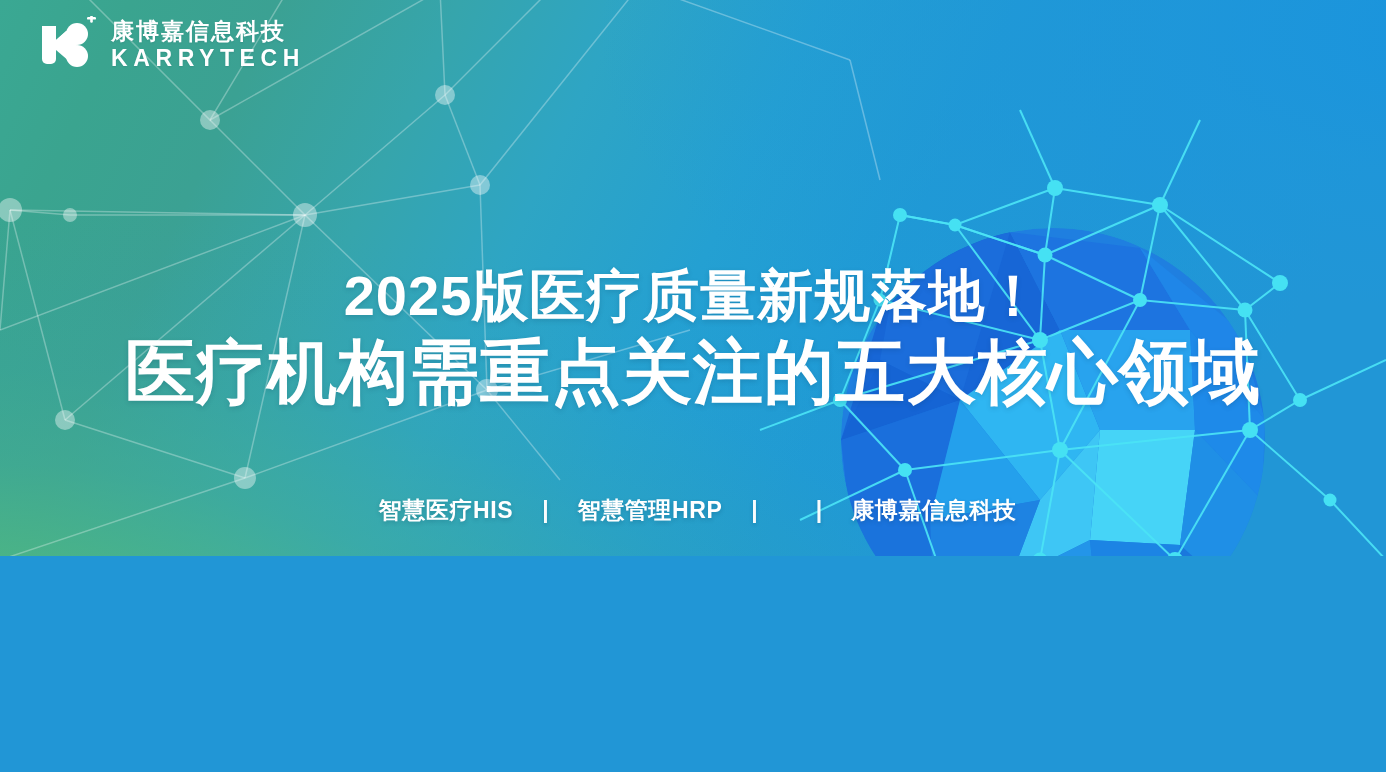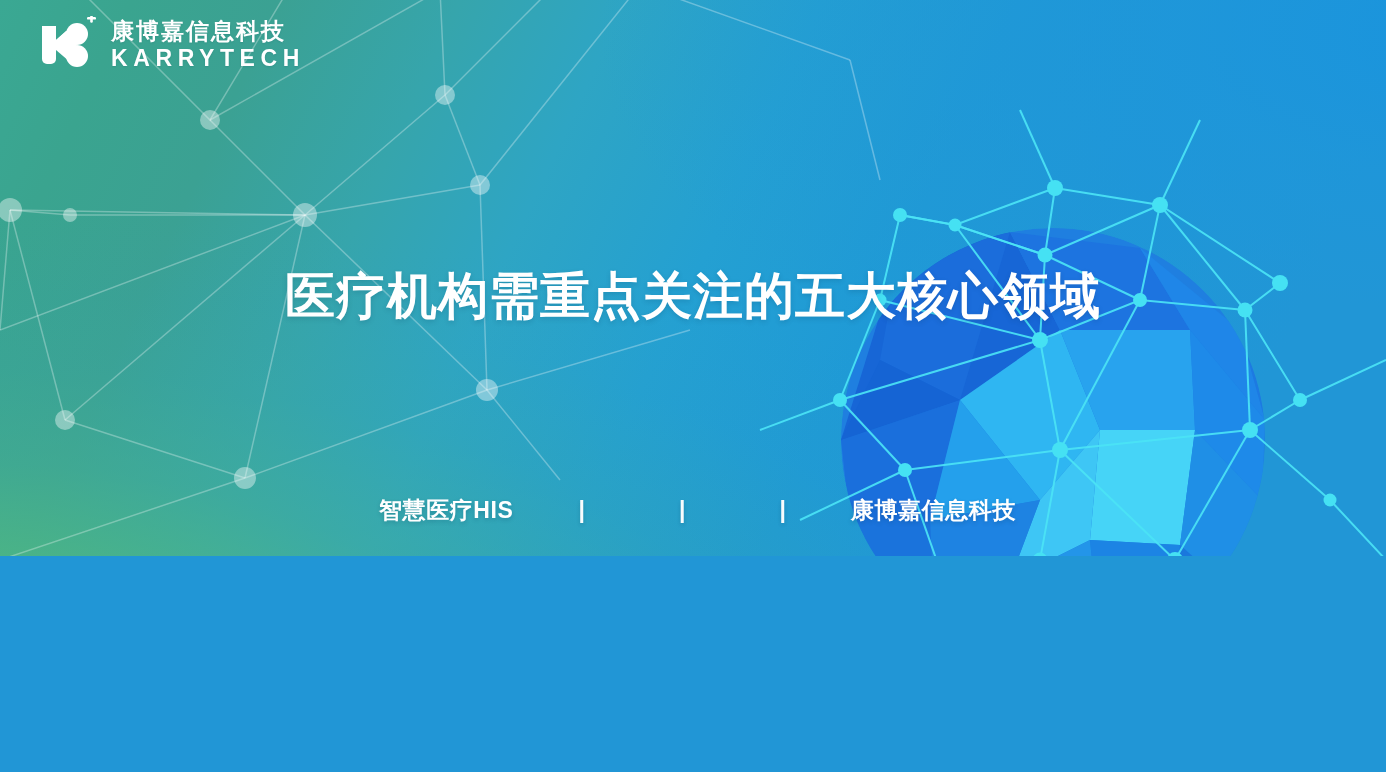--- a/index.html
+++ b/index.html
@@ -331,6 +331,7 @@
   </div>
 
   <div class="headline">
+    <div class="line l1">2025版医疗质量新规落地！</div>
     <div class="line l2">医疗机构需重点关注的五大核心领域</div>
   </div>
 

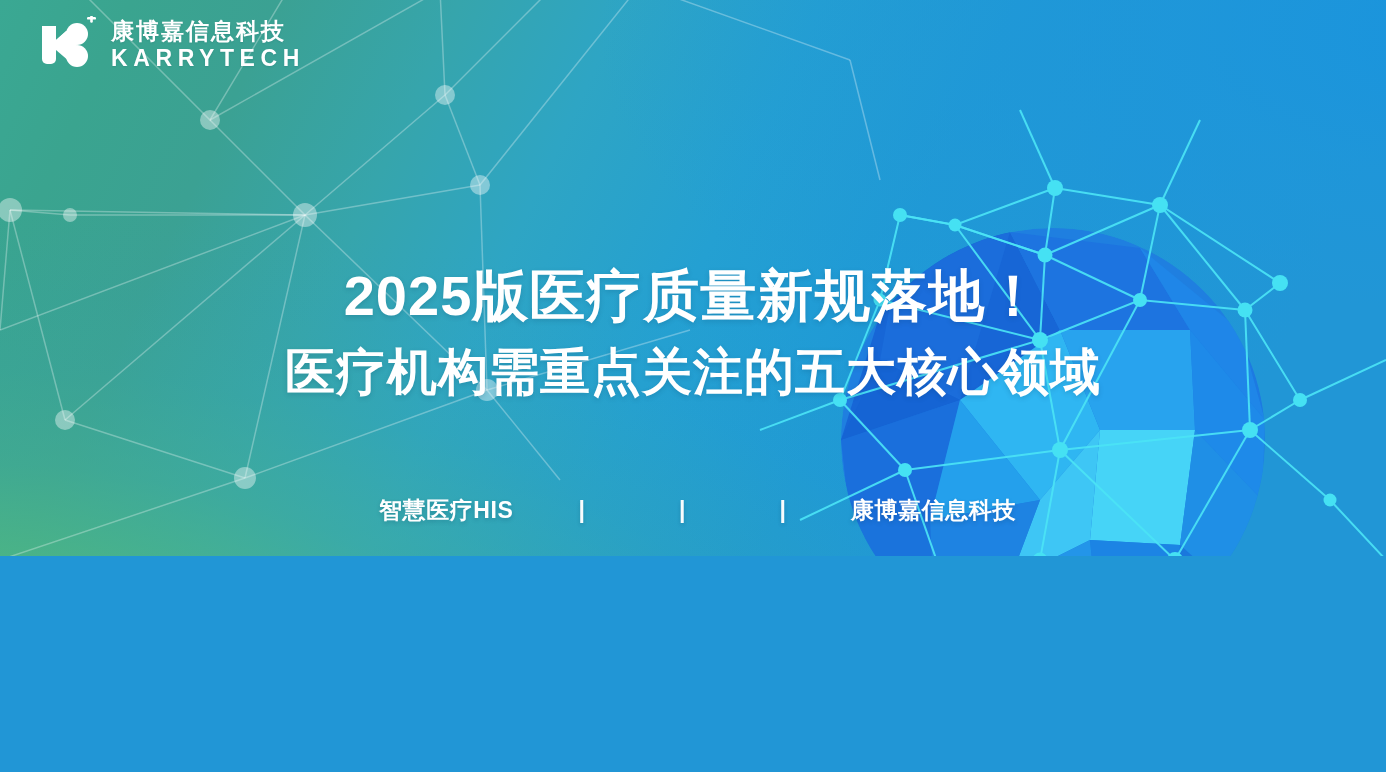--- a/index.html
+++ b/index.html
@@ -81,7 +81,7 @@
     white-space:nowrap;
     text-shadow:0 2px 5px rgba(0,50,80,.17);
   }
-  .headline .line.l2{ font-size:50px; }
+  .headline .line.l2{ font-size:70px; }
 
   
   .subtitle{

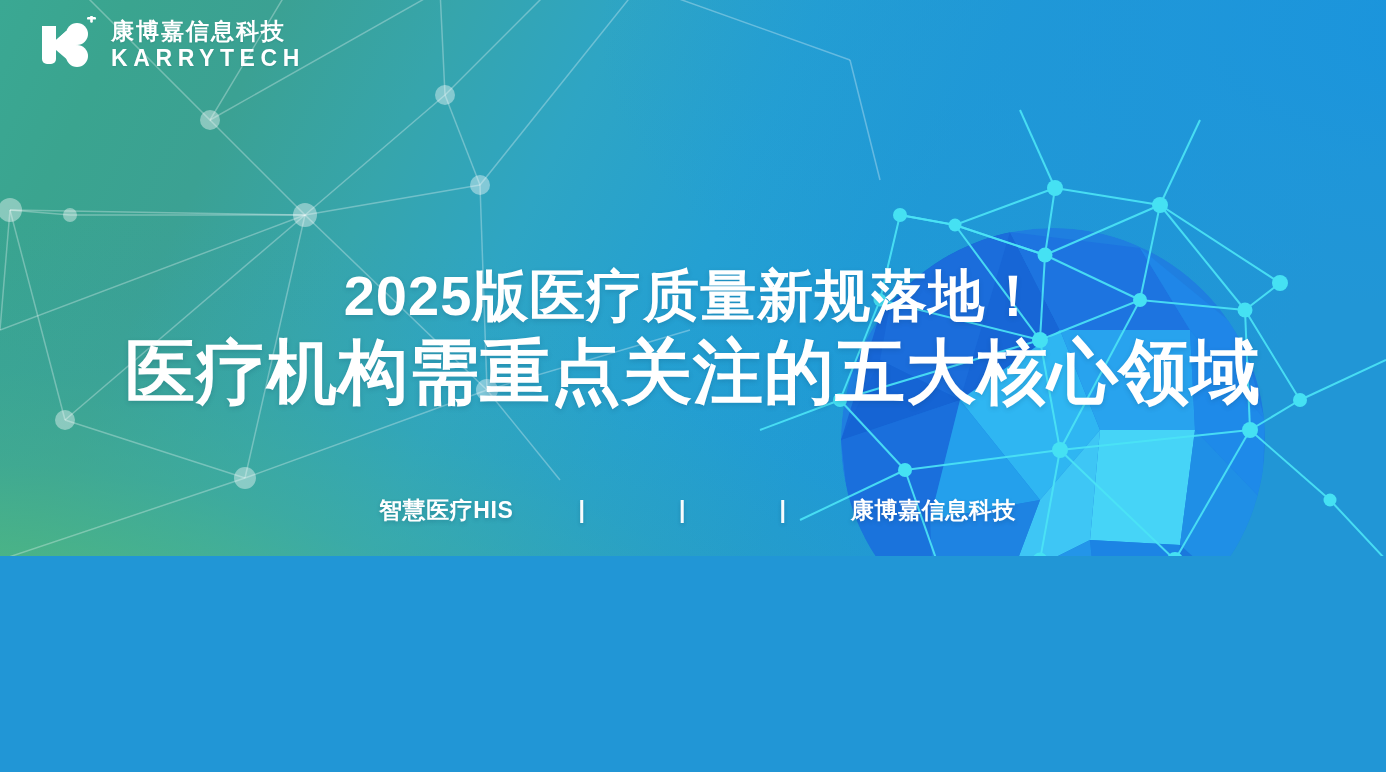--- a/index.html
+++ b/index.html
@@ -88,7 +88,6 @@
     position:absolute; left:9px; right:0; top:495px;
     display:flex; justify-content:center; align-items:center;
     z-index:30;
-    gap:36px;
   }
   .sub-item{
     color:#ffffff; font-size:23px; font-weight:700;

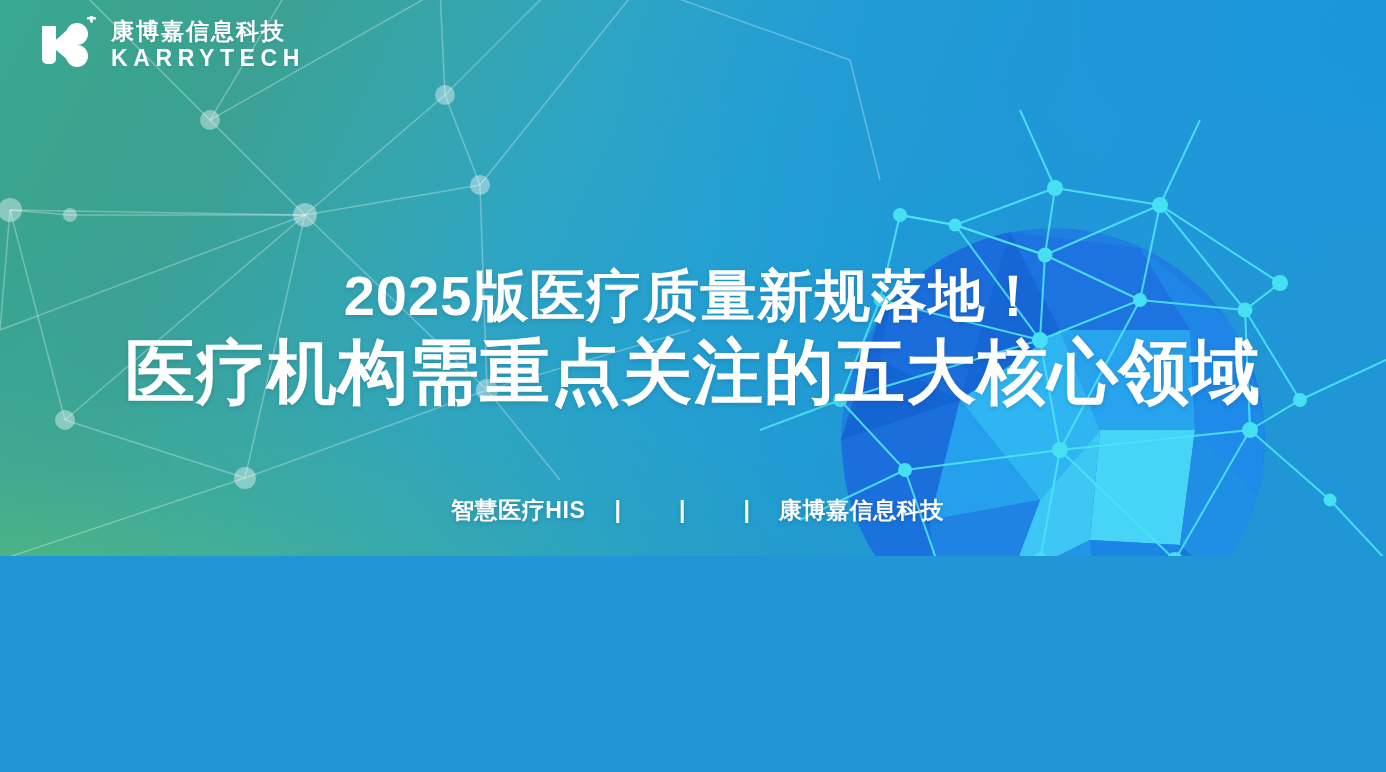--- a/index.html
+++ b/index.html
@@ -337,6 +337,7 @@
   <div class="subtitle">
     <span class="sub-item">智慧医疗HIS</span>
     <span class="sub-sep">|</span>
+    <span class="sub-item">智慧管理HRP</span>
     <span class="sub-sep">|</span>
     <span class="sub-sep">|</span>
     <span class="sub-item">康博嘉信息科技</span>

